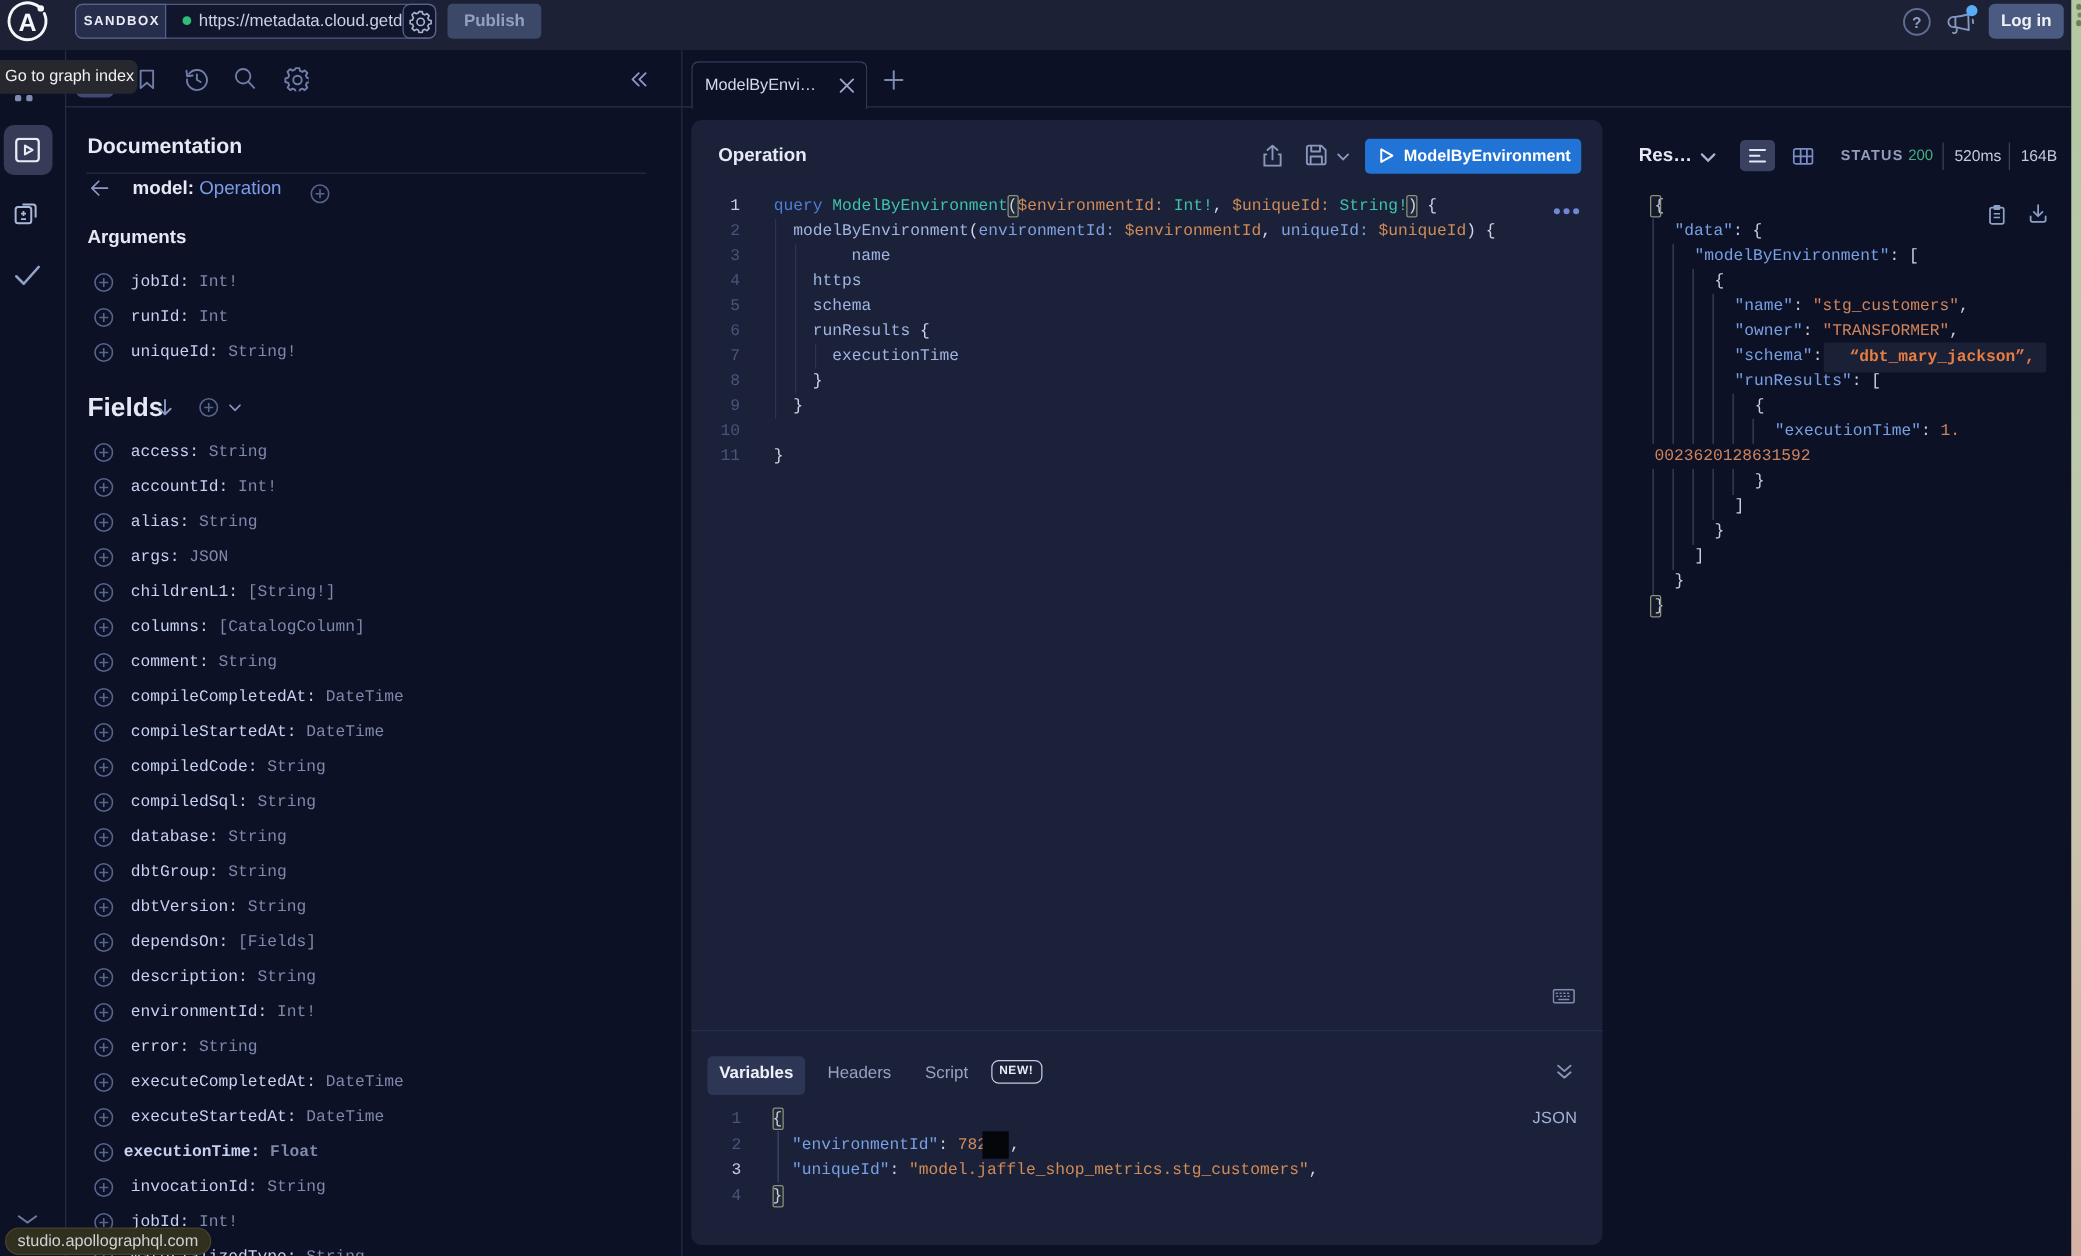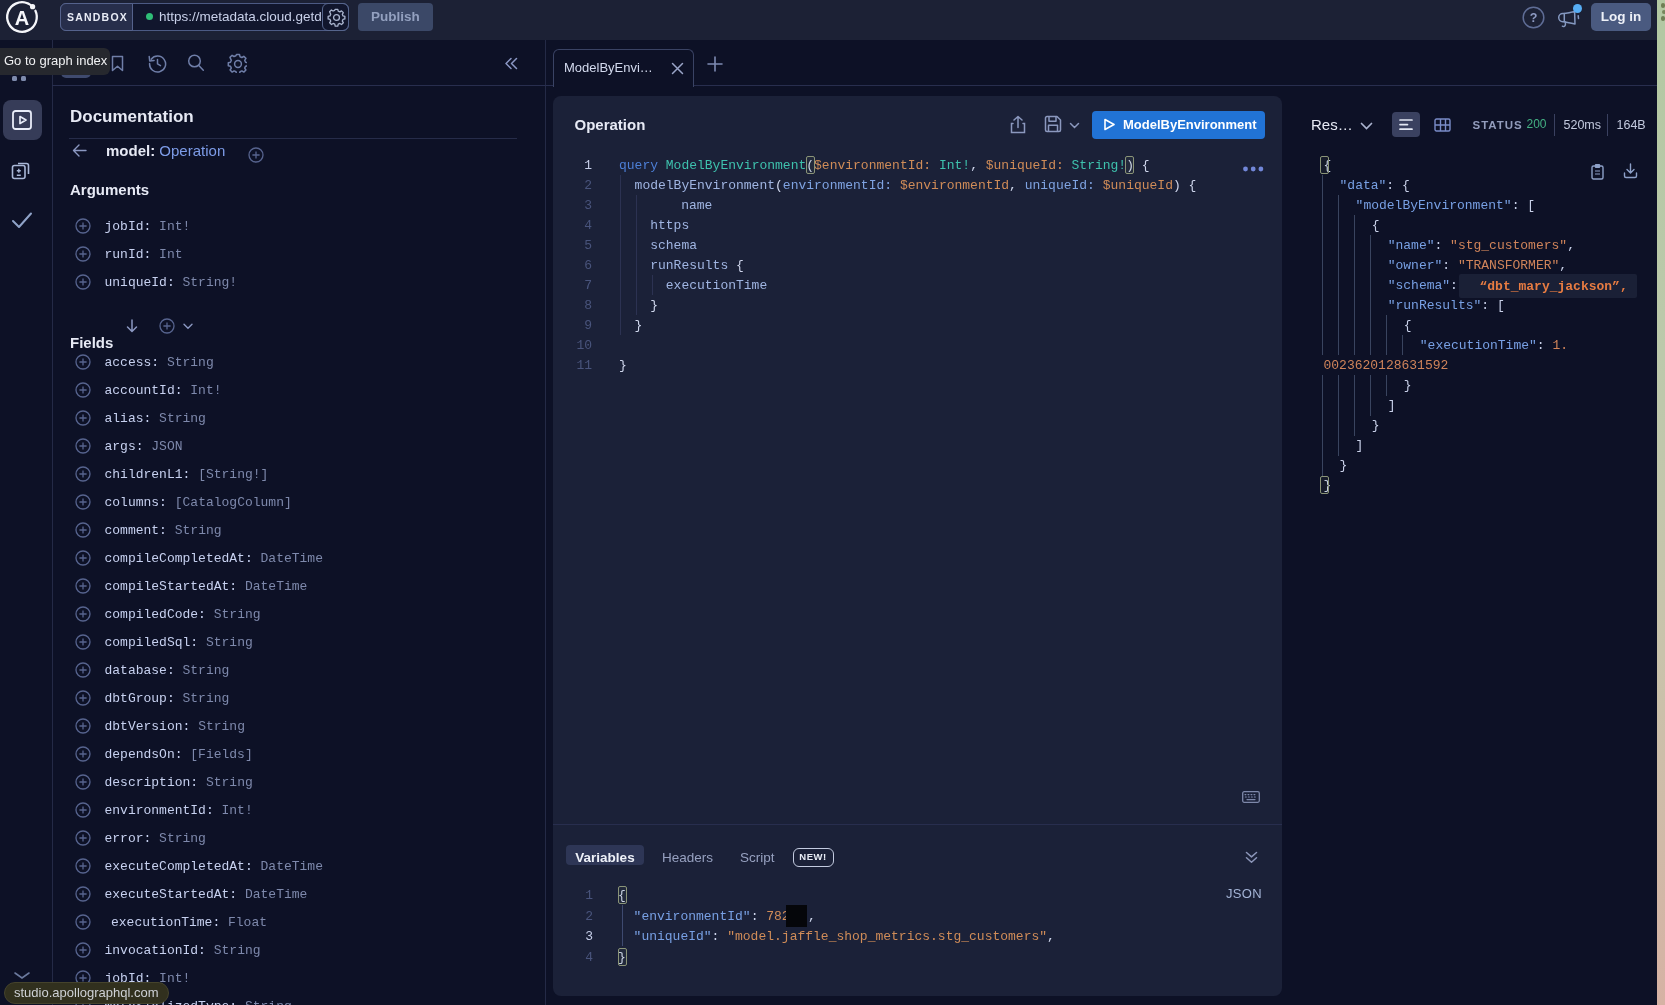--- a/index.html
+++ b/index.html
@@ -320,7 +320,7 @@
 <div class="abs" style="left:621.5px;top:905px;width:1.5px;height:41px;background:#3e4a70"></div>
 <div class="abs" style="left:618px;top:886px;width:9px;height:18px;border:1px solid #8a9478;border-radius:2px;background:rgba(130,150,95,0.07)"></div>
 <div class="abs" style="left:618px;top:947.5px;width:9px;height:18px;border:1px solid #8a9478;border-radius:2px;background:rgba(130,150,95,0.07)"></div>
-<div class="abs" style="left:1311px;top:116px;font-size:15px;font-weight:normal;color:#e7eaf5;line-height:17px">Res…</div>
+<div class="abs" style="left:1311px;top:116px;font-size:15px;font-weight:bold;color:#e7eaf5;line-height:17px">Res…</div>
 <svg class="abs" style="left:1360px;top:122px;" width="13" height="9" viewBox="0 0 13 9" fill="none">
       <path d="M1.5 1.5l5 5 5-5" stroke="#aab3cf" stroke-width="1.7" stroke-linecap="round"></path>
     </svg>

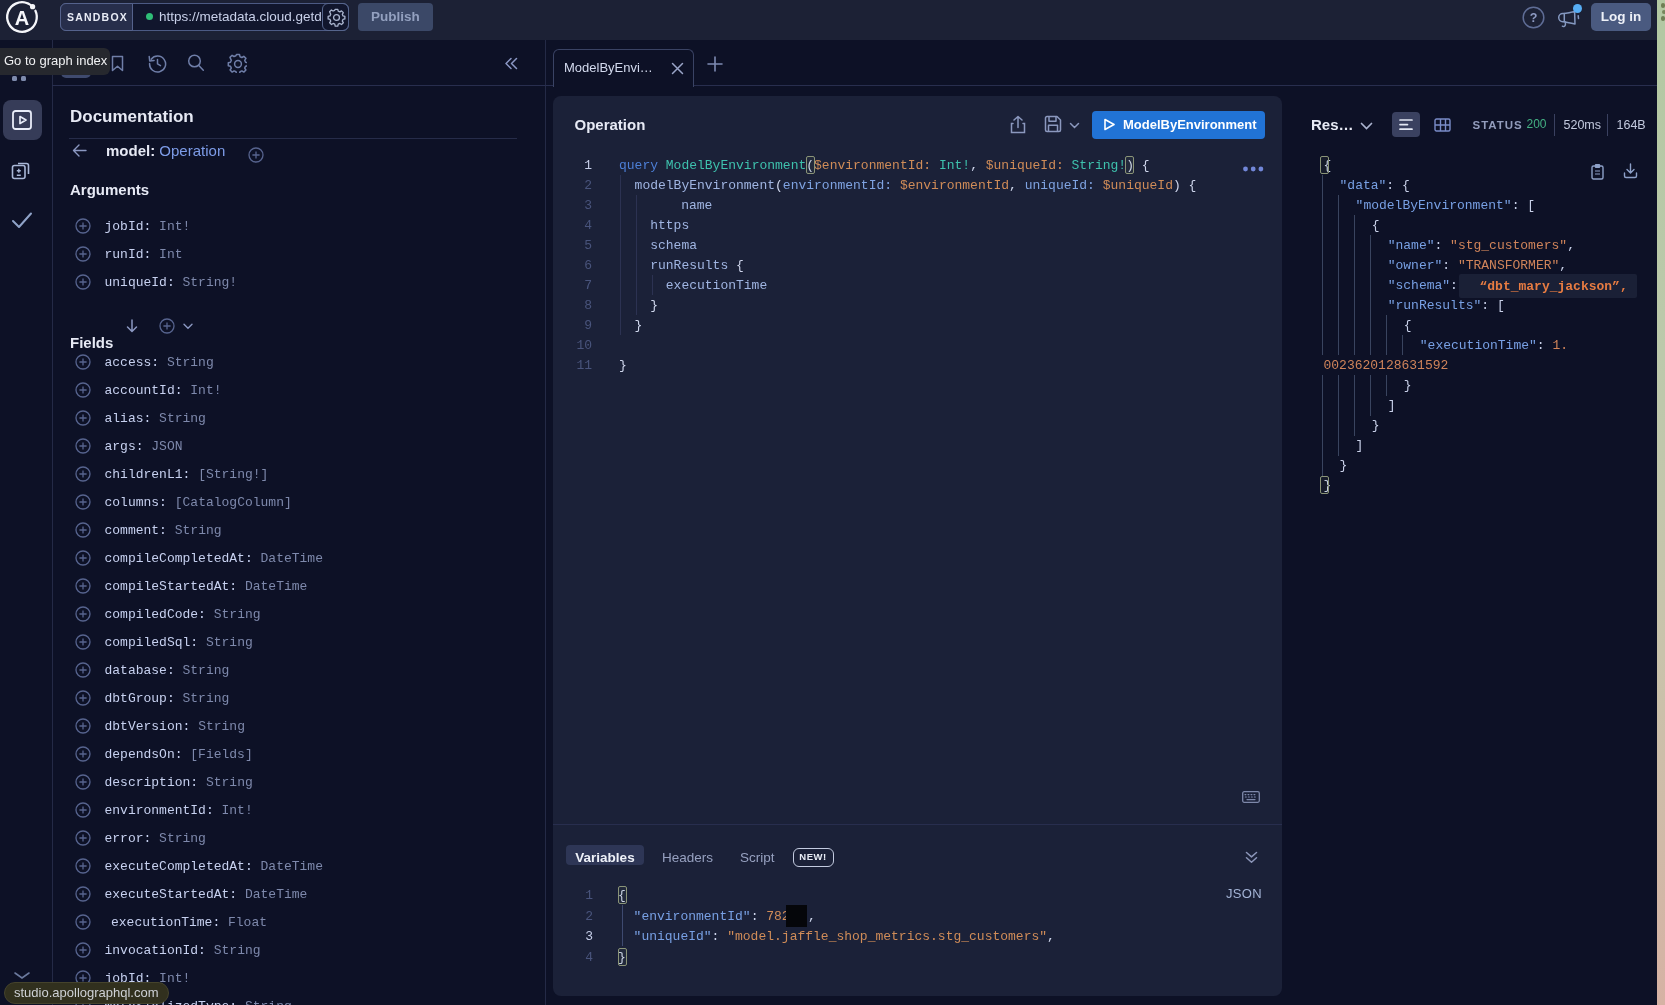--- a/index.html
+++ b/index.html
@@ -104,7 +104,7 @@
       <path d="M8.0 4.4v7.2M4.4 8.0h7.2" stroke="#57648f" stroke-width="1.3"></path>
     </svg>
     <div class="abs" style="left:104.5px;top:272px;"><span class="mono" style="color:#c7d1f0">uniqueId:</span><span class="mono" style="color:#7e89ac"> String!</span></div>
-<div class="abs" style="left:70px;top:334px;font-size:15px;font-weight:bold;color:#e6e9f4;line-height:17px">Fields</div>
+<div class="abs" style="left:70px;top:318px;font-size:21px;font-weight:bold;color:#e6e9f4;line-height:17px">Fields</div>
 <svg class="abs" style="left:126px;top:319px;" width="12" height="14" viewBox="0 0 12 14" fill="none">
       <path d="M6 1v11M1.5 8L6 12.5 10.5 8" stroke="#8b98c2" stroke-width="1.5" stroke-linecap="round" stroke-linejoin="round"></path>
     </svg>

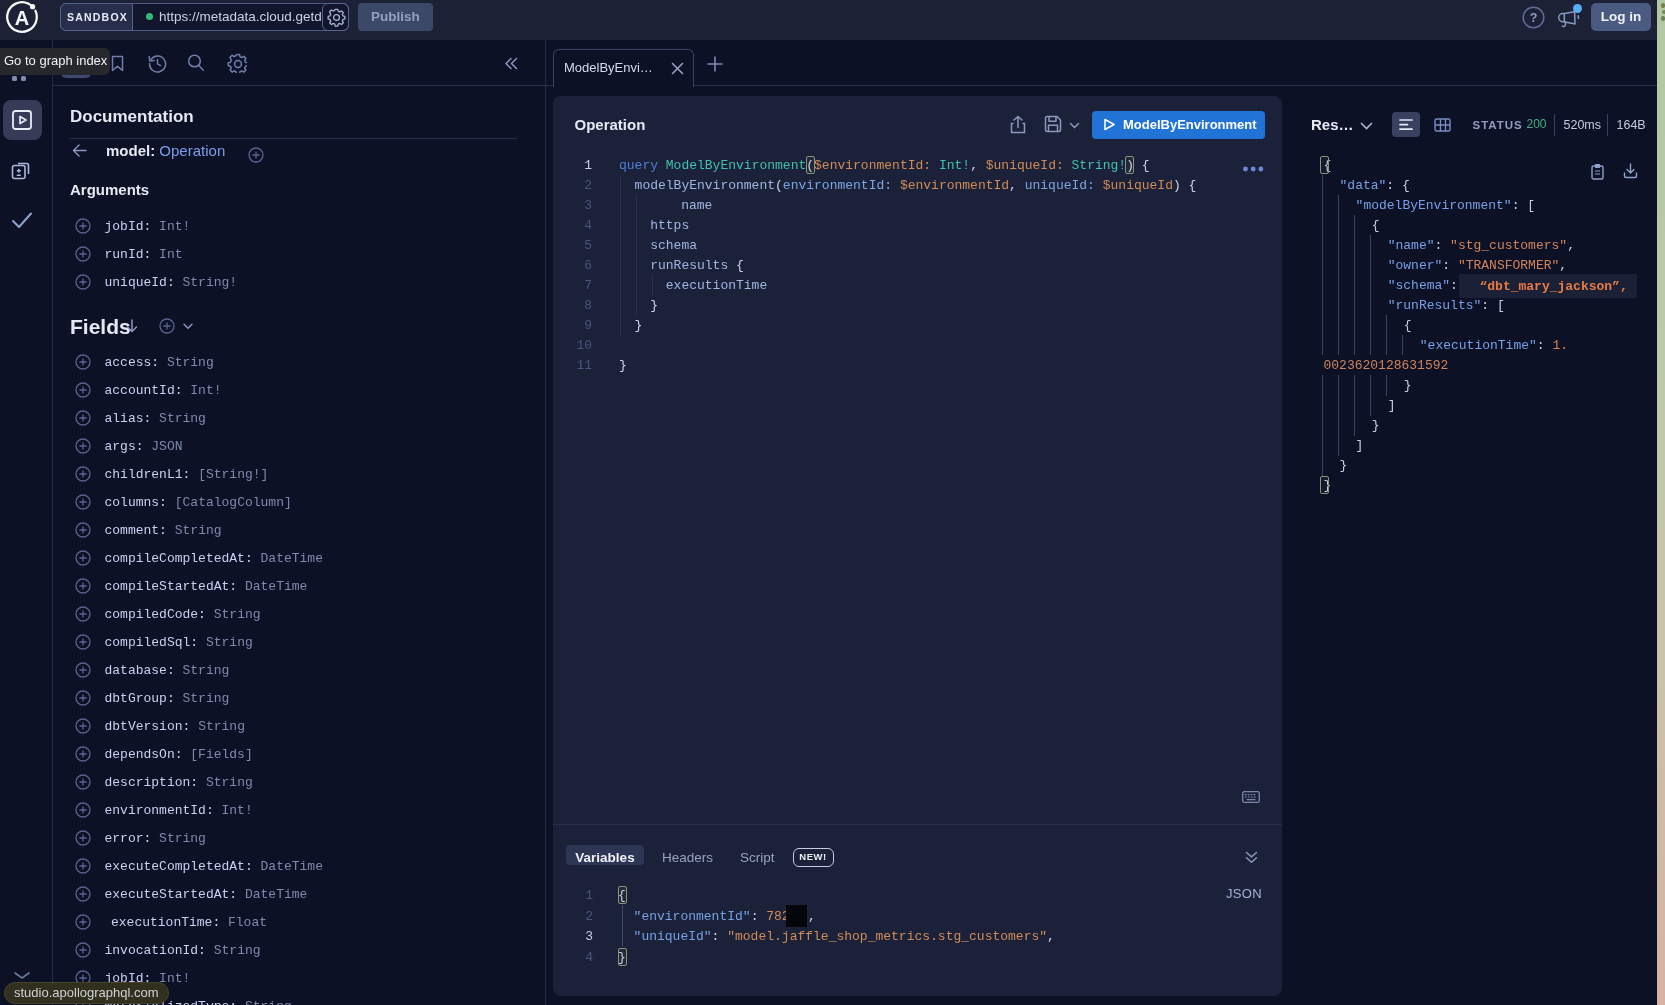--- a/index.html
+++ b/index.html
@@ -299,7 +299,7 @@
       <path d="M3 3.6h.9M6 3.6h.9M9 3.6h.9M12 3.6h.9M3.4 6h.9M6.4 6h.9M9.4 6h.9M12.4 6h.9M5 8.6h8" stroke="#7e88aa" stroke-width="1.2" stroke-linecap="round"></path>
     </svg>
 <div class="abs" style="left:552.5px;top:824px;width:729.5px;height:1px;background:#282e4e"></div>
-<div class="abs" style="left:566px;top:845px;width:78px;height:20px;background:#2e3656;border-radius:4px;text-align:center;line-height:25px;font-size:13.5px;font-weight:bold;color:#eef1f8">Variables</div>
+<div class="abs" style="left:566px;top:845px;width:78px;height:31px;background:#2e3656;border-radius:4px;text-align:center;line-height:25px;font-size:13.5px;font-weight:bold;color:#eef1f8">Variables</div>
 <div class="abs" style="left:662px;top:845px;height:25px;line-height:25px;font-size:13.5px;color:#97a1c0">Headers</div>
 <div class="abs" style="left:740px;top:845px;height:25px;line-height:25px;font-size:13.5px;color:#97a1c0">Script</div>
 <div class="abs" style="left:792.5px;top:847.5px;width:41px;height:19px;border:1.5px solid #c3cbe0;border-radius:6px;text-align:center;line-height:16px;font-size:9.5px;font-weight:bold;letter-spacing:.5px;color:#e8ecf5">NEW!</div>

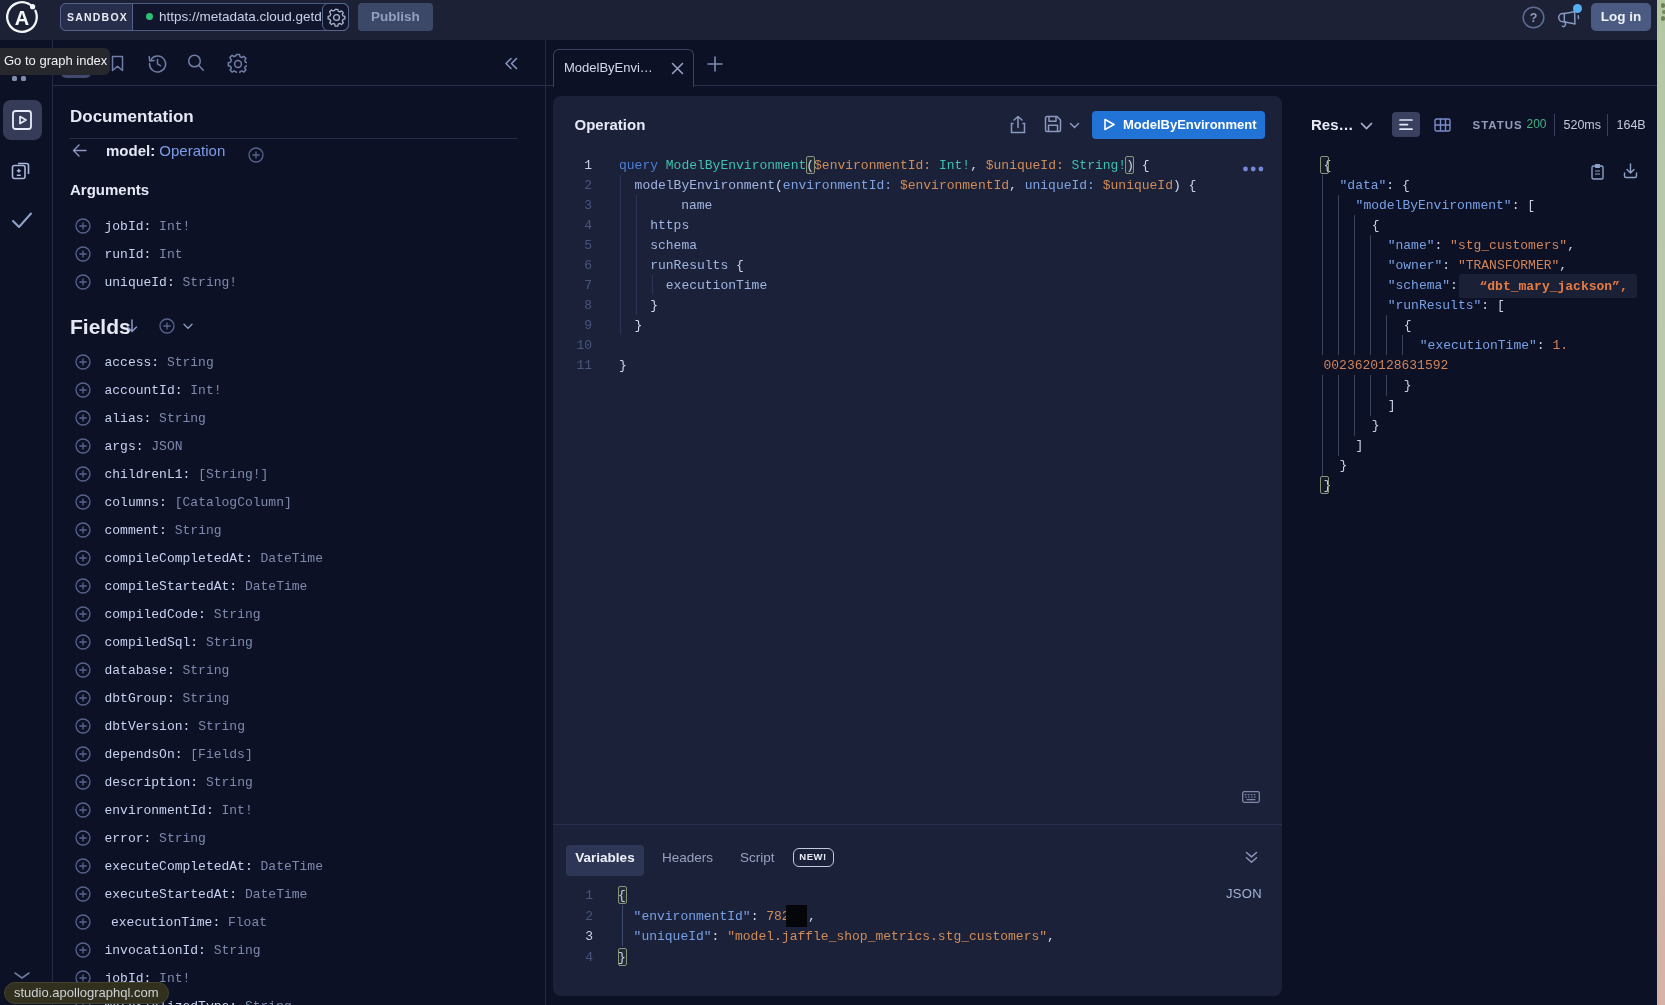--- a/index.html
+++ b/index.html
@@ -219,7 +219,7 @@
       <circle cx="8.0" cy="8.0" r="7.0" stroke="#57648f" stroke-width="1.3"></circle>
       <path d="M8.0 4.4v7.2M4.4 8.0h7.2" stroke="#57648f" stroke-width="1.3"></path>
     </svg>
-    <div class="abs" style="left:111px;top:912px;"><span class="mono" style="color:#c7d1f0">executionTime:</span><span class="mono" style="color:#7e89ac"> Float</span></div>
+    <div class="abs" style="left:99px;top:912px;font-weight:bold;"><span class="mono" style="color:#c7d1f0">executionTime:</span><span class="mono" style="color:#7e89ac"> Float</span></div>
 <svg class="abs" style="left:74.5px;top:942.0px" width="16.0" height="16.0">
       <circle cx="8.0" cy="8.0" r="7.0" stroke="#57648f" stroke-width="1.3"></circle>
       <path d="M8.0 4.4v7.2M4.4 8.0h7.2" stroke="#57648f" stroke-width="1.3"></path>

